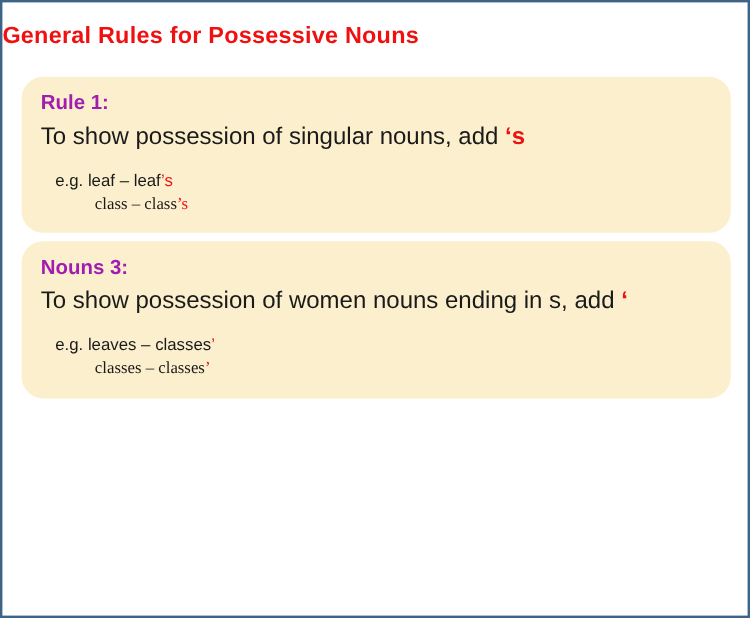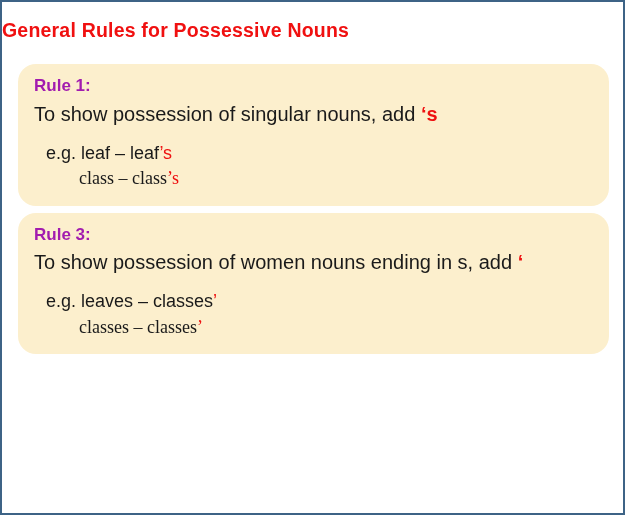--- a/index.html
+++ b/index.html
@@ -75,7 +75,7 @@
 
   .example-line {
     color: #1a1a1a;
-    font-size: 18px;
+    font-size: 14px;
     line-height: 1.42;
     margin: 0;
     padding-left: 12px;

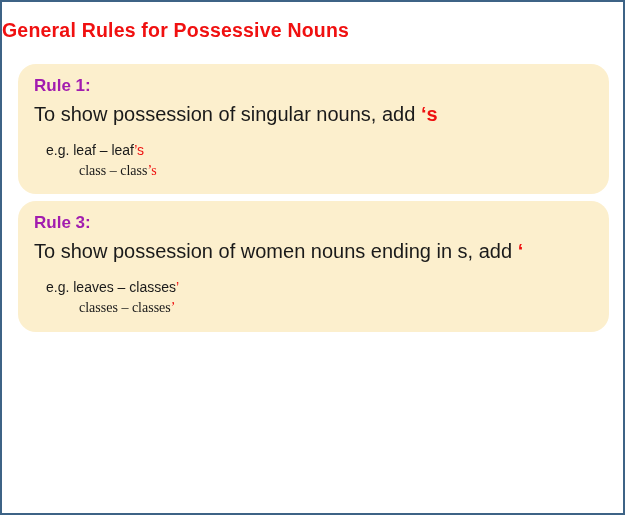--- a/index.html
+++ b/index.html
@@ -116,7 +116,7 @@
 
 
     <div class="rule-card">
-      <div class="rule-label">Rule 3:</div>
+      <div class="rule-label">Nouns 3:</div>
       <div class="rule-statement"><span>To show possession of women nouns ending in s, add </span><span class="mark bold">‘</span></div>
       <div class="examples">
         <div class="example-line"><span>e.g. leaves – classes</span><span class="mark">’</span></div>

